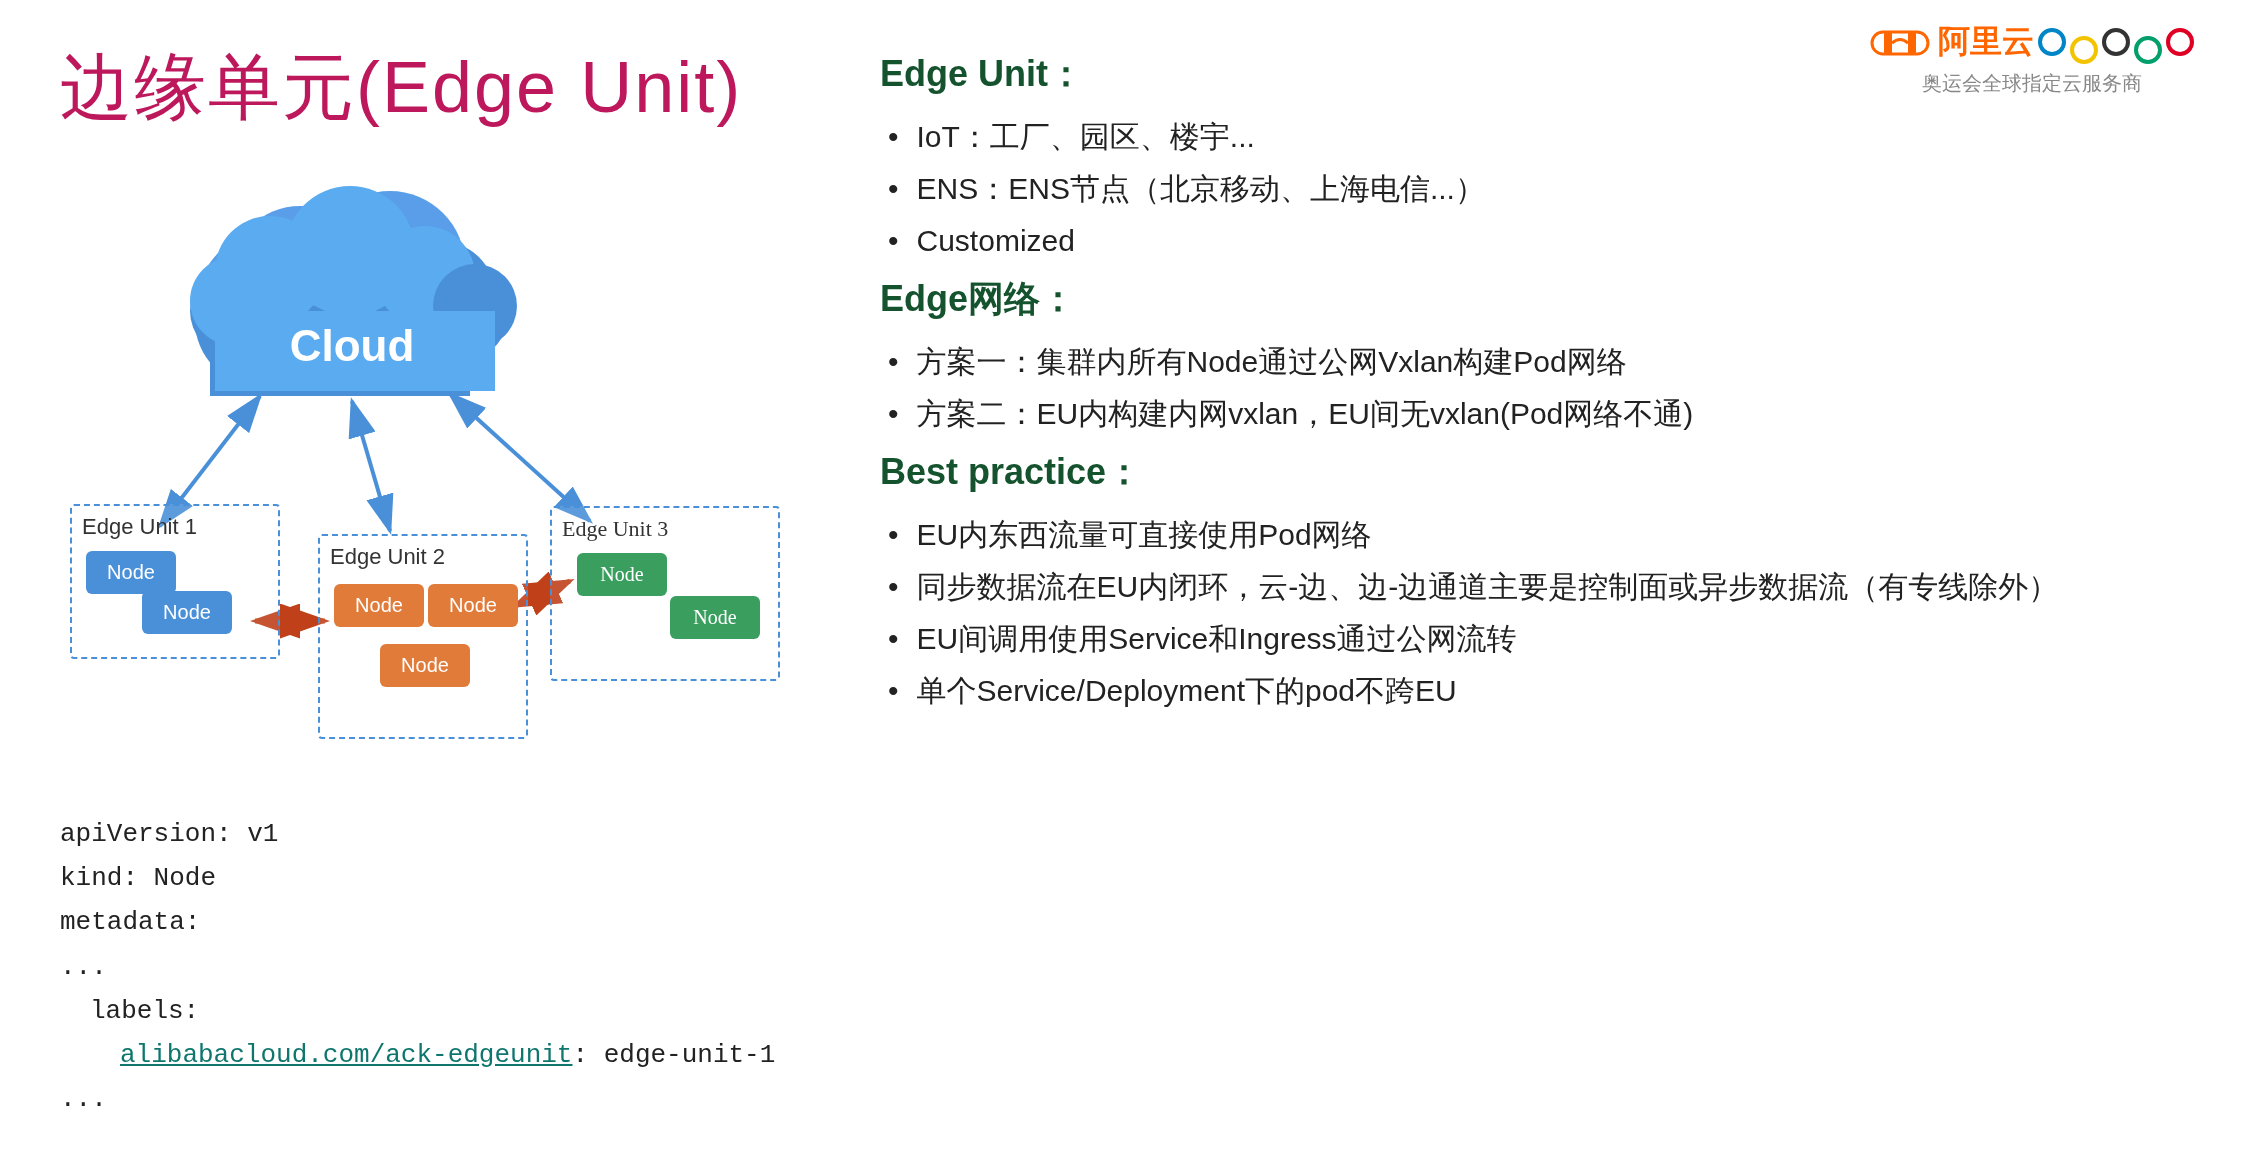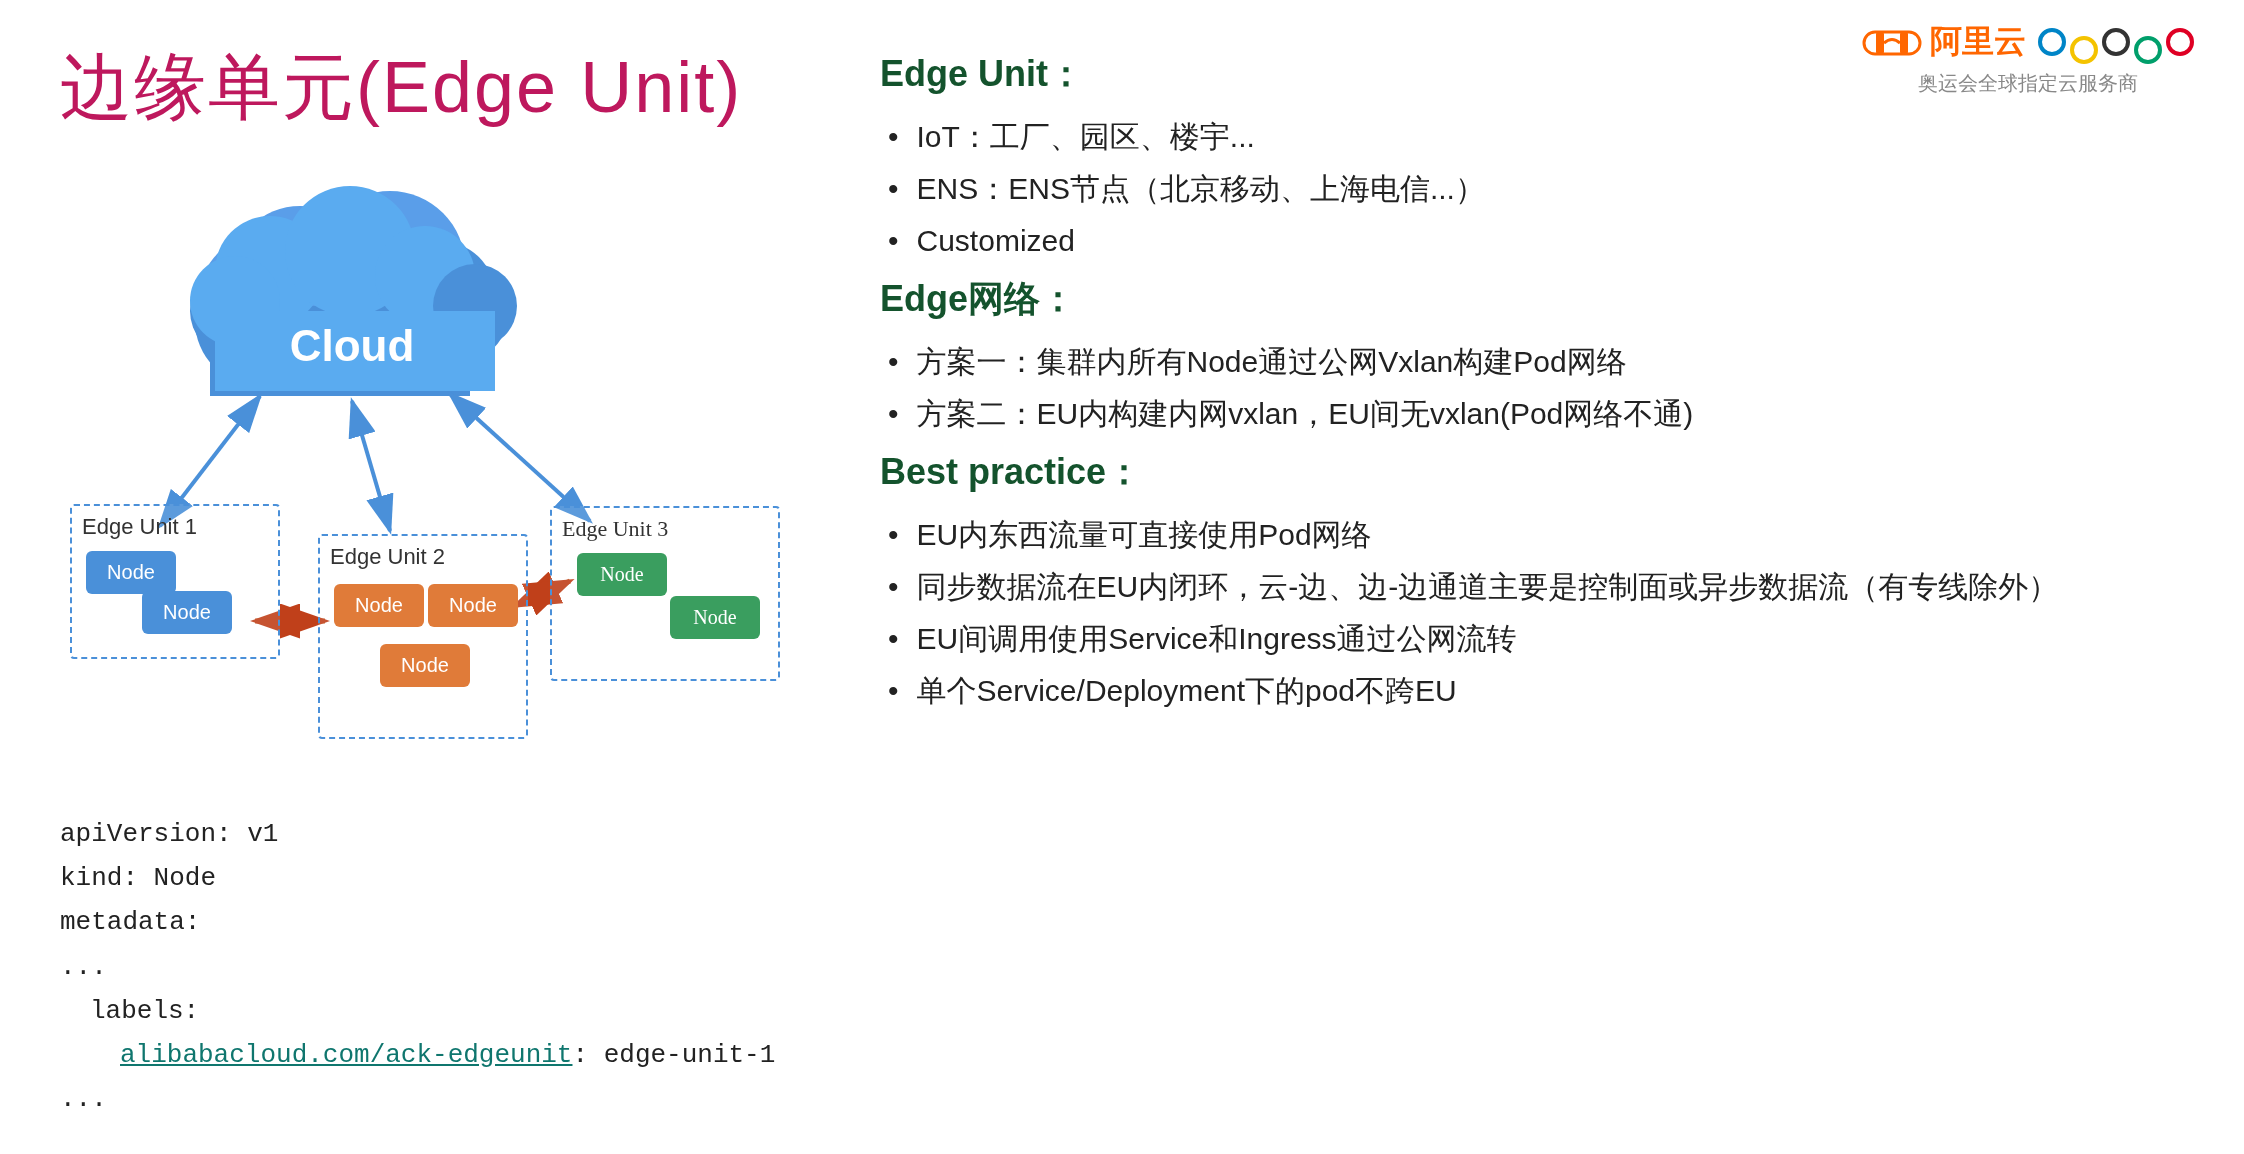--- a/index.html
+++ b/index.html
@@ -146,7 +146,7 @@
     .logo-row {
       display: flex;
       align-items: center;
-      gap: 12px;
+      gap: 4px;
     }
 
     .olympic-rings {

